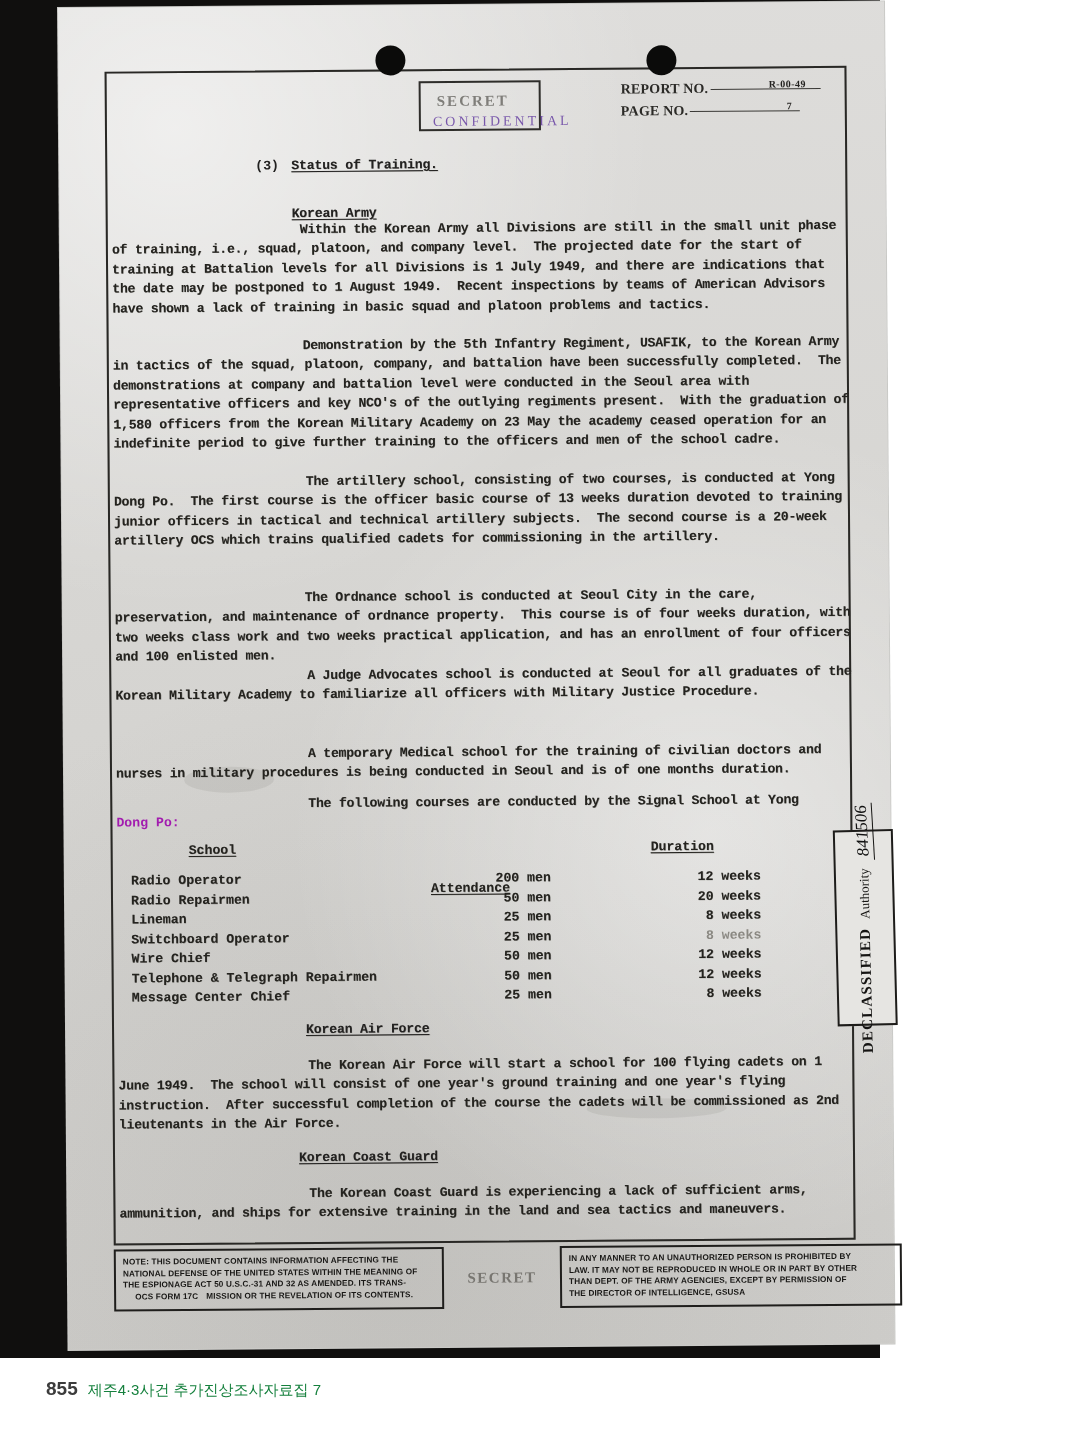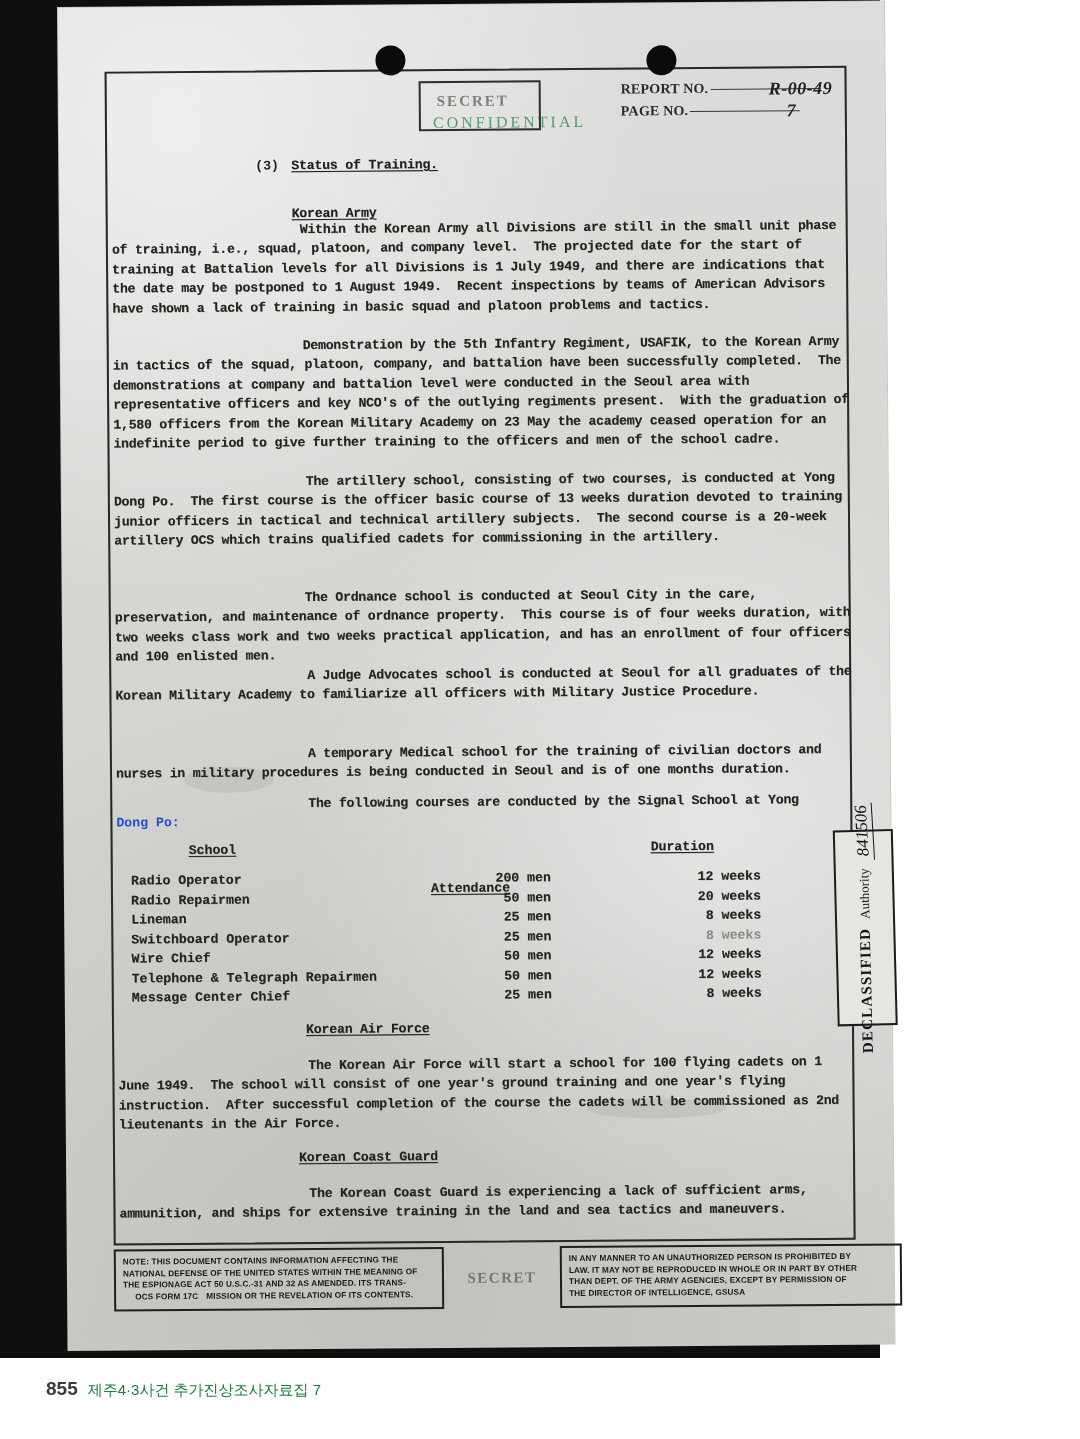--- a/index.html
+++ b/index.html
@@ -122,9 +122,8 @@
     top: -2px;
     font-family: "Liberation Serif", serif;
     font-weight: 700;
-    font-size: 18px;
+    font-size: 10px;
     color: #232220;
-    font-style: italic;
   }
   .rep-line.r1 .val { left: 148px; letter-spacing: .5px; }
   .rep-line.r2 .val { left: 166px; }

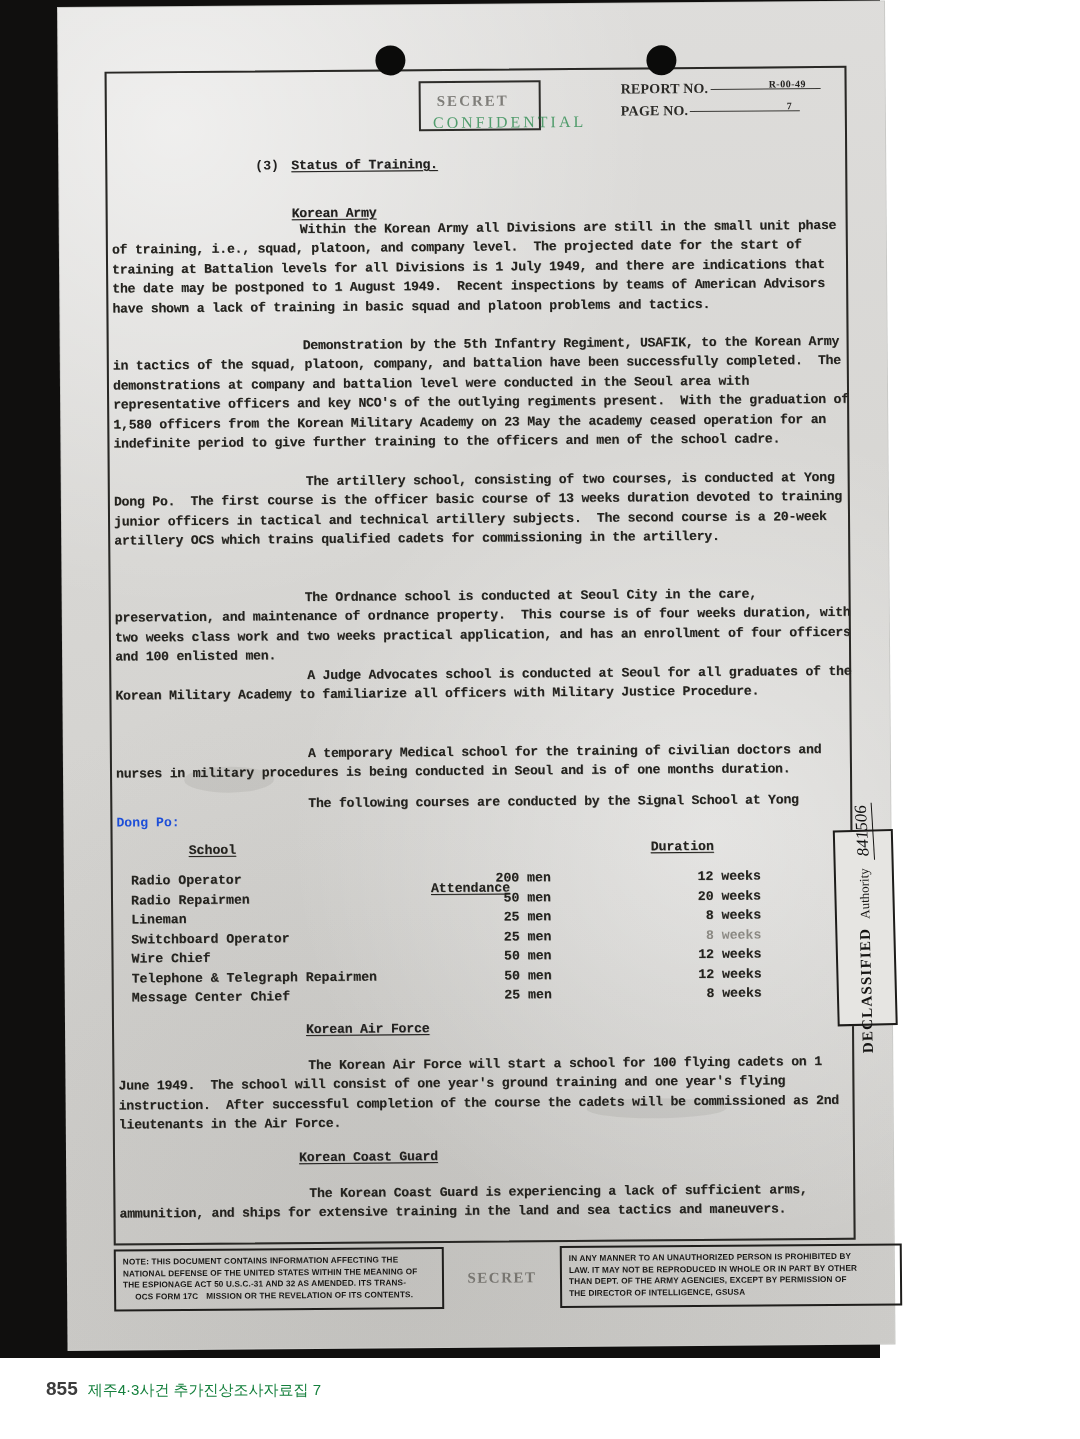--- a/index.html
+++ b/index.html
@@ -90,8 +90,8 @@
   .secret-box .s-bot {
     position: absolute; left: 12px; top: 31px;
     font-family: "Liberation Serif", serif;
-    font-size: 16px; letter-spacing: 3px;
-    color: #15803d;
+    font-size: 14px; letter-spacing: 3px;
+    color: #4c1d95;
     opacity: .7;
   }
 

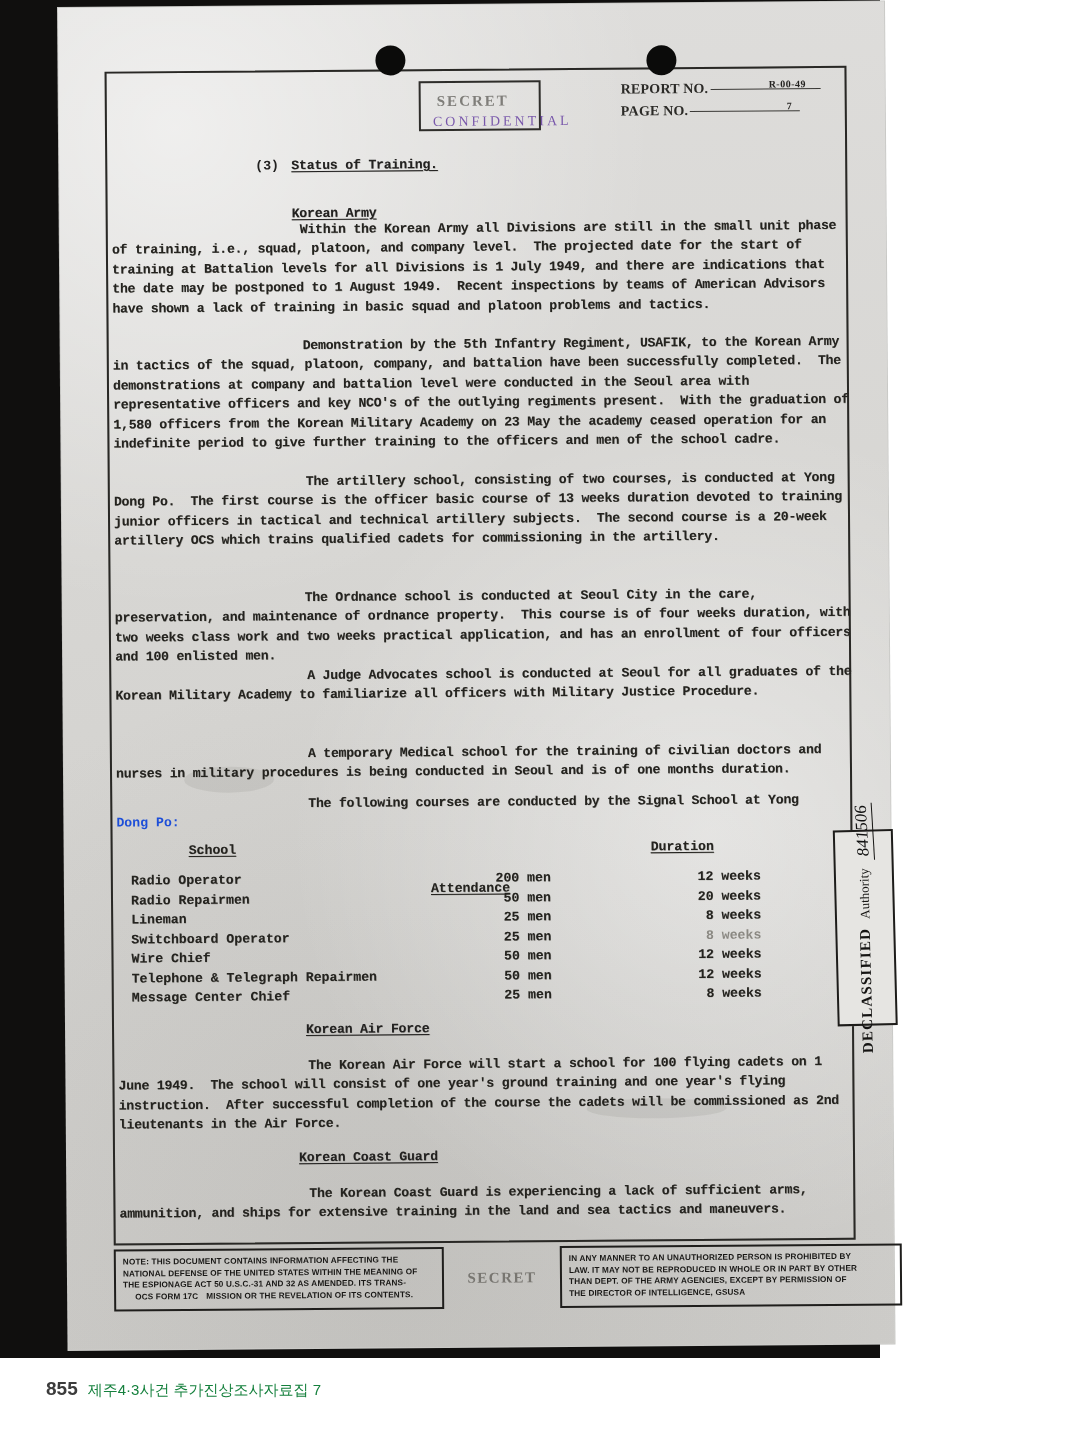--- a/index.html
+++ b/index.html
@@ -157,7 +157,7 @@
     font-family: "Liberation Mono", "DejaVu Sans Mono", monospace;
     font-weight: 700;
     font-size: 13.2px;
-    color: #1d4ed8;
+    color: #a21caf;
     white-space: nowrap;
   }
 

